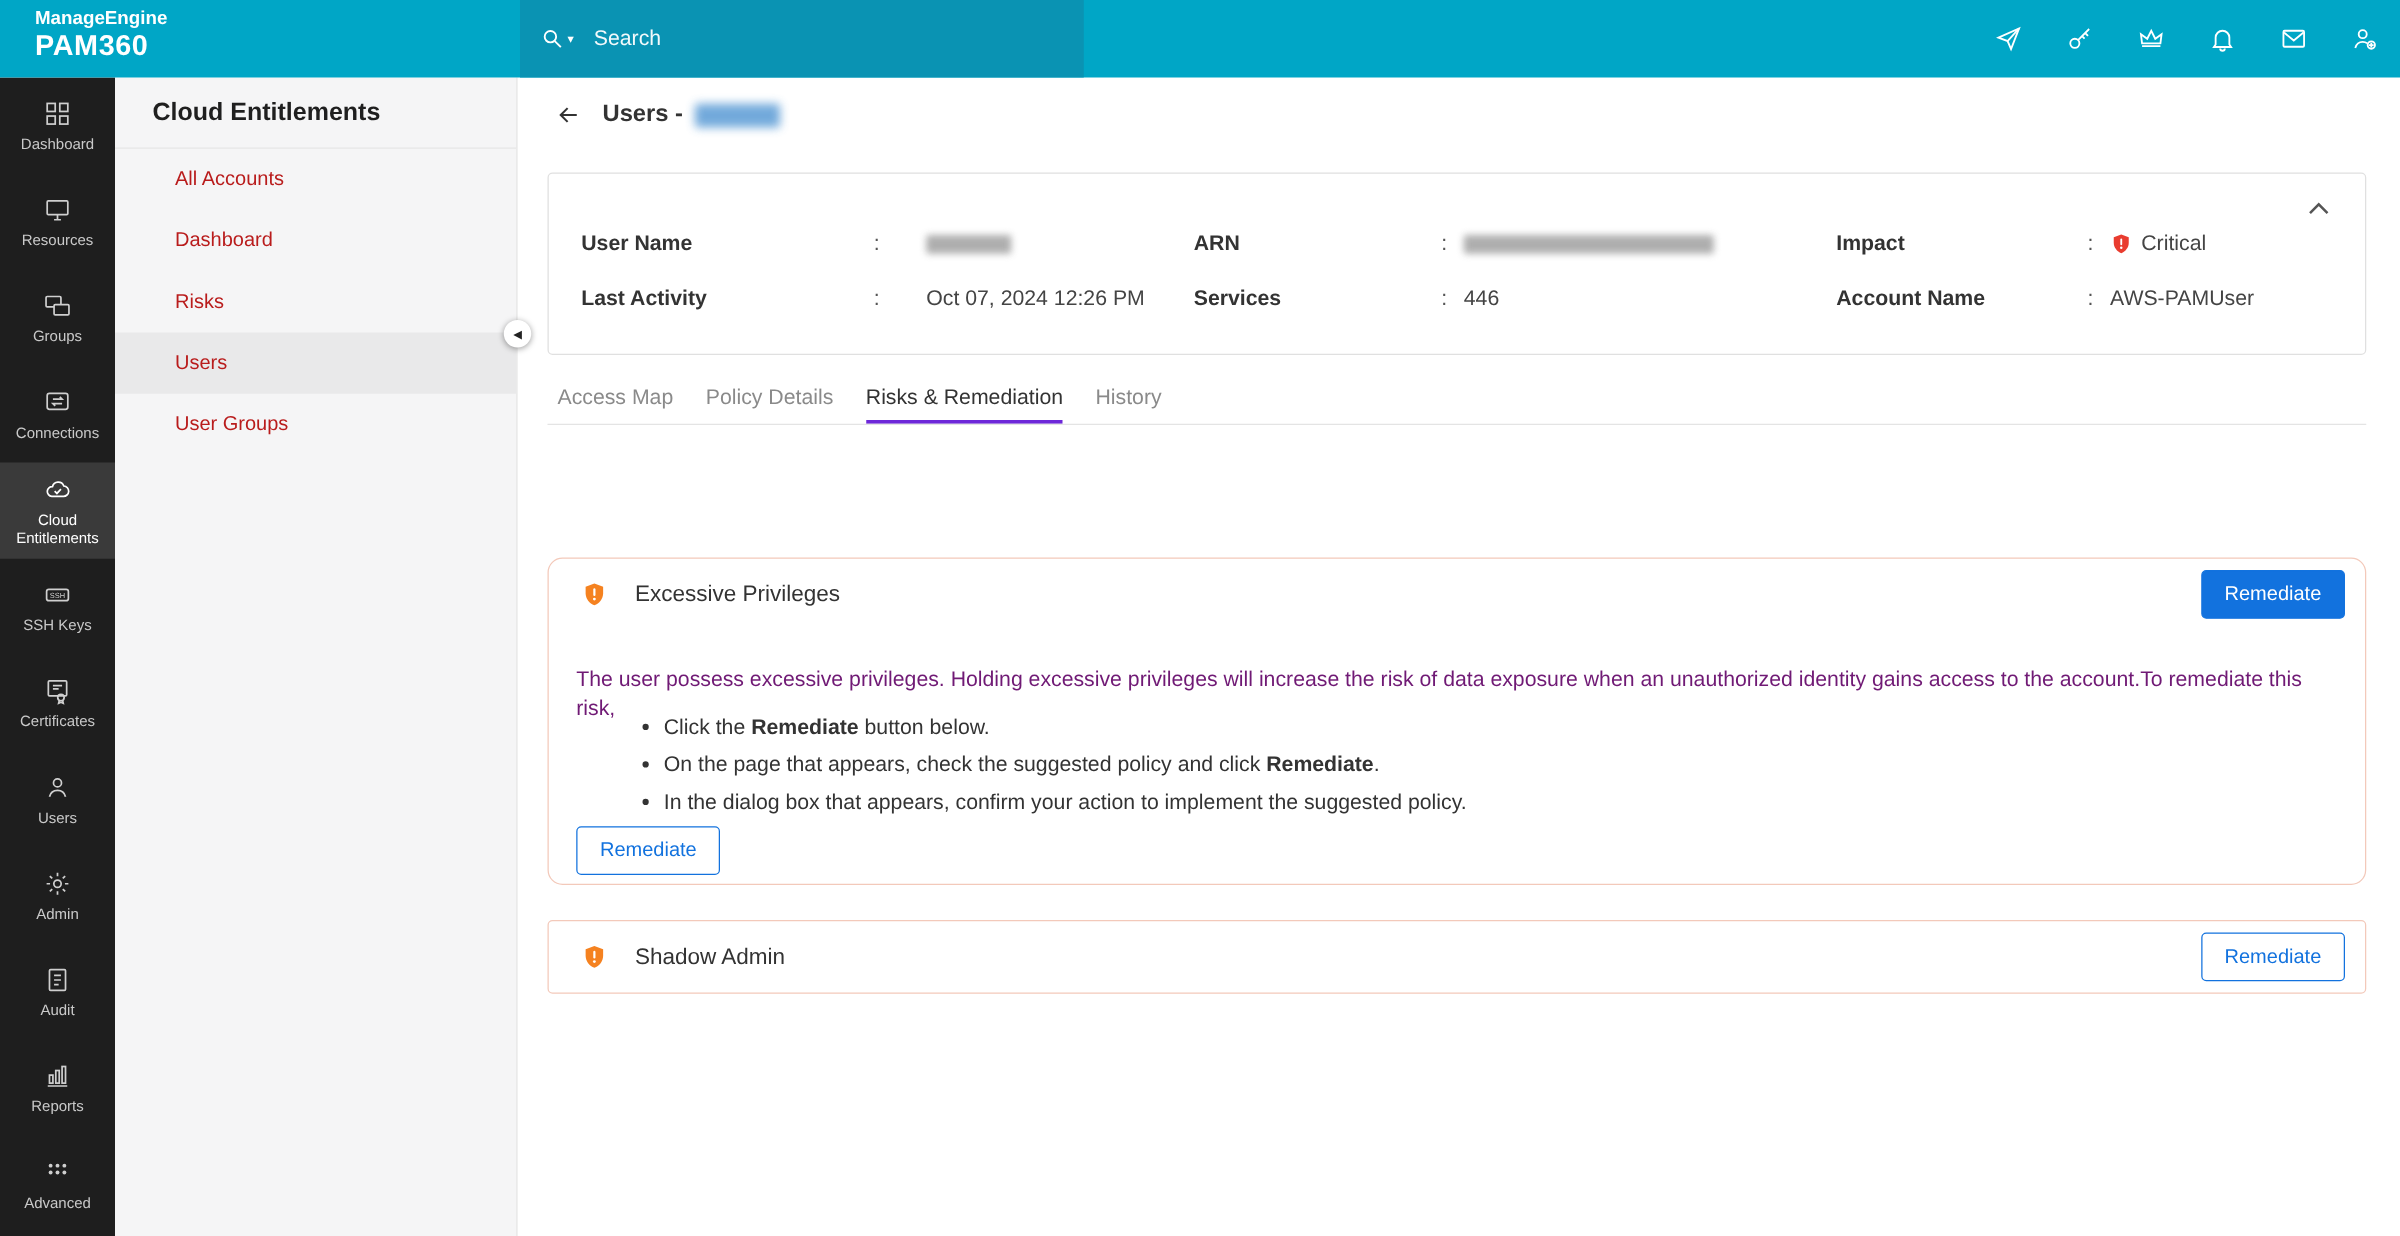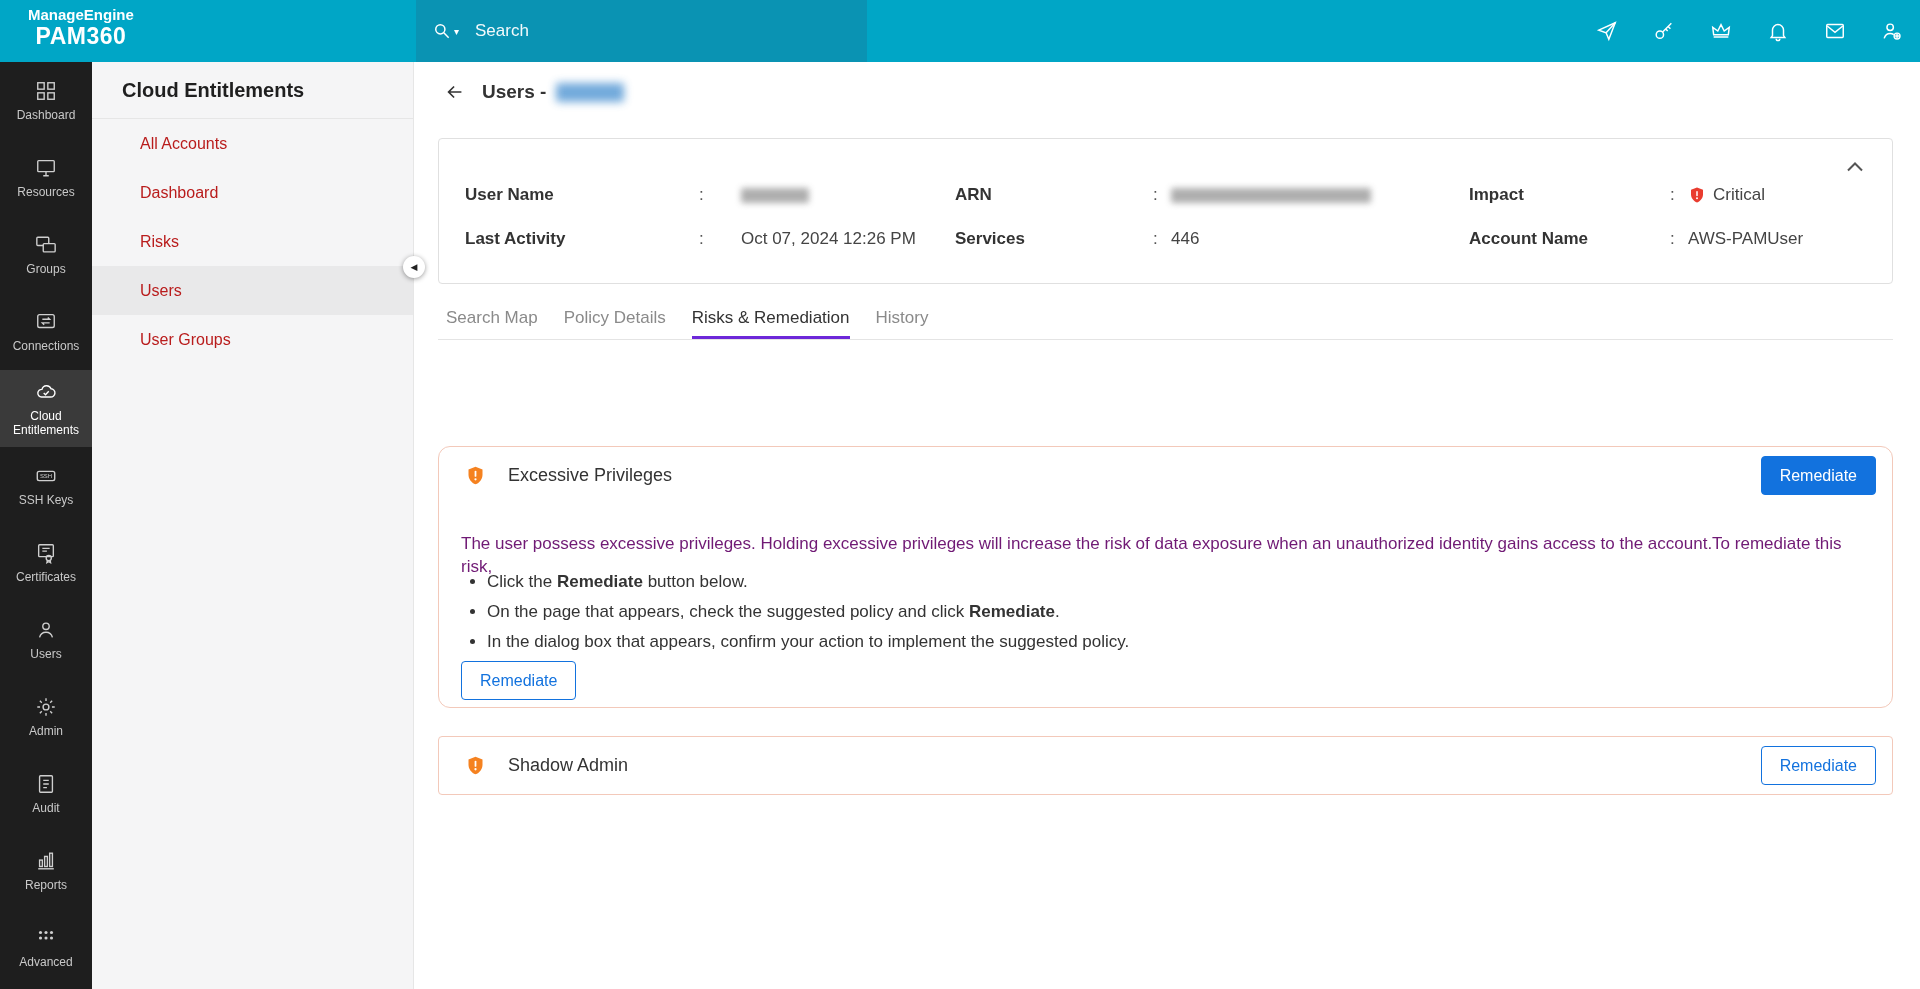--- a/index.html
+++ b/index.html
@@ -10,7 +10,7 @@
   .topbar{position:absolute;left:0;top:0;width:1920px;height:62px;background:#00A6C6;z-index:5;}
   .logo{position:absolute;left:28px;top:7px;color:#fff;line-height:1.1;cursor:pointer;}
   .logo-company{font-size:15px;font-weight:bold;}
-  .logo-product{font-size:23px;font-weight:bold;letter-spacing:.5px;text-align:center;}
+  .logo-product{font-size:23px;font-weight:bold;letter-spacing:.5px;}
   .search{position:absolute;left:416px;top:0;width:451px;height:62px;background:#0A93B3;
     display:flex;align-items:center;padding-left:16px;box-sizing:border-box;}
   .search-icon-wrap{display:flex;align-items:center;gap:2px;cursor:pointer;}

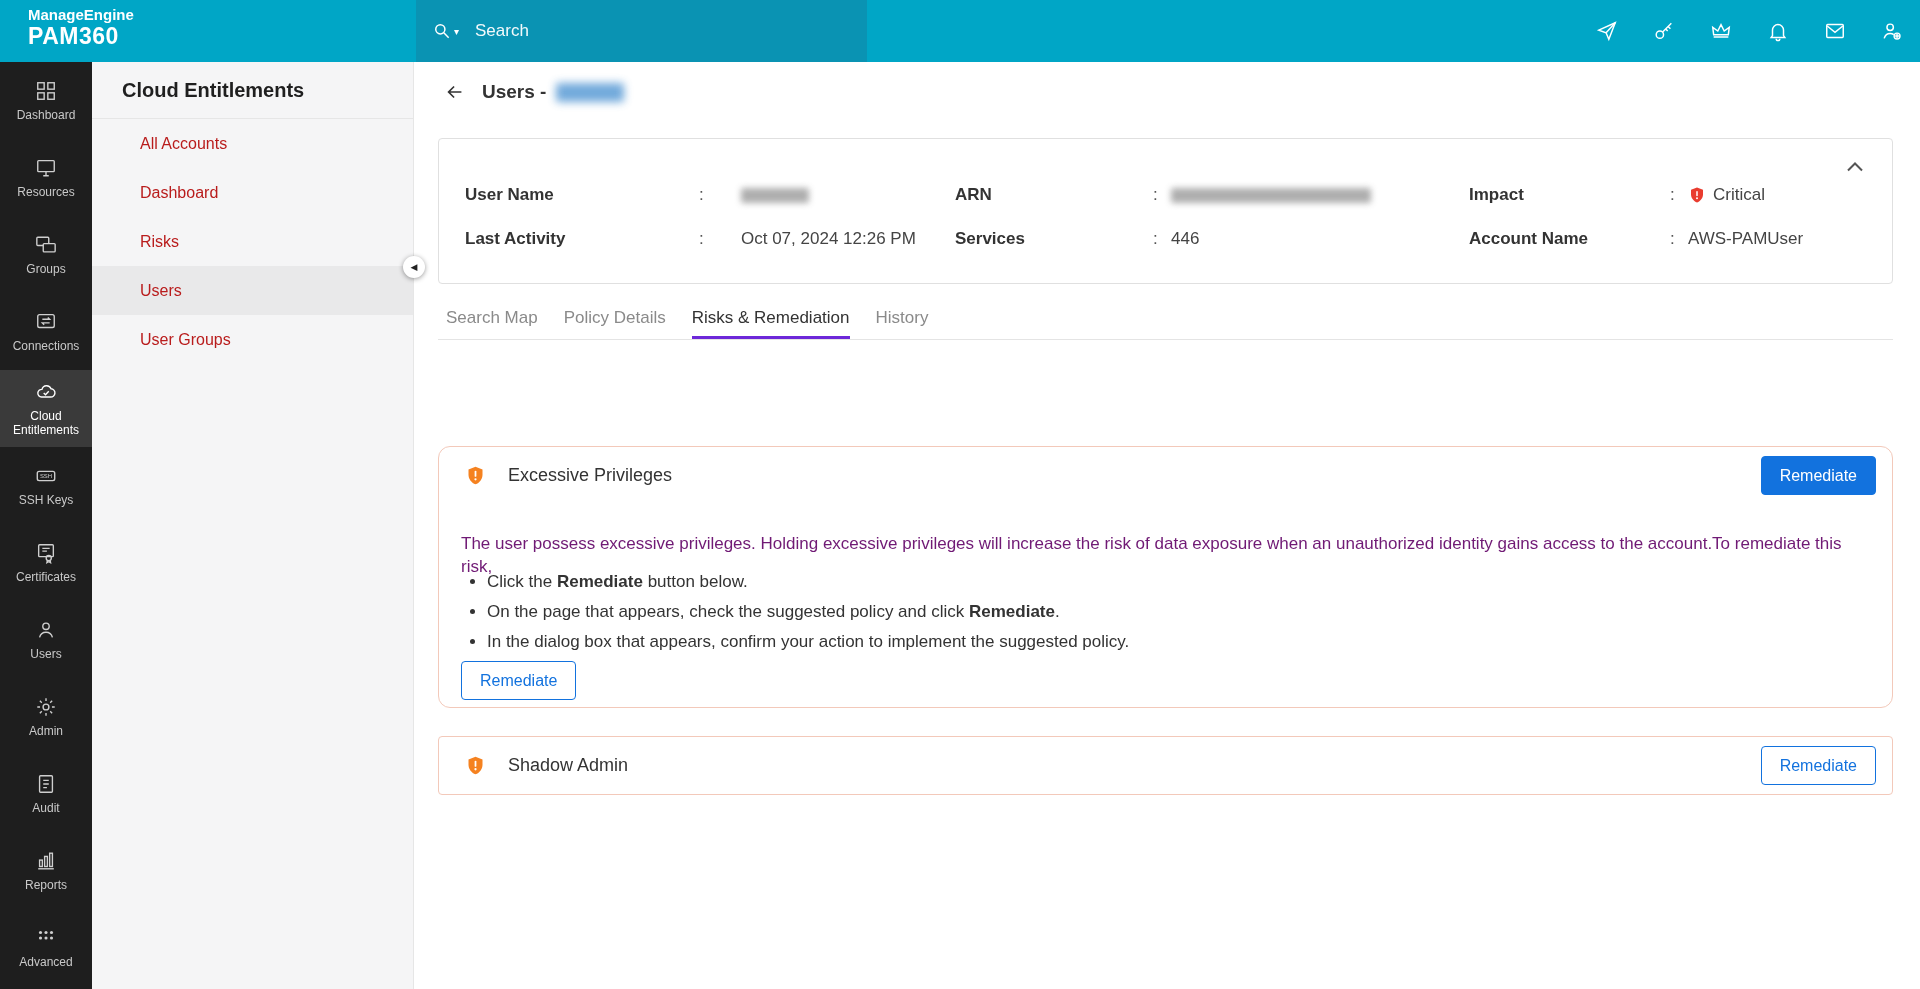--- a/index.html
+++ b/index.html
@@ -361,7 +361,7 @@
     </section>
 
     <div class="tabs">
-      <div class="tab">Search Map</div>
+      <div class="tab">Access Map</div>
       <div class="tab">Policy Details</div>
       <div class="tab active">Risks &amp; Remediation</div>
       <div class="tab">History</div>

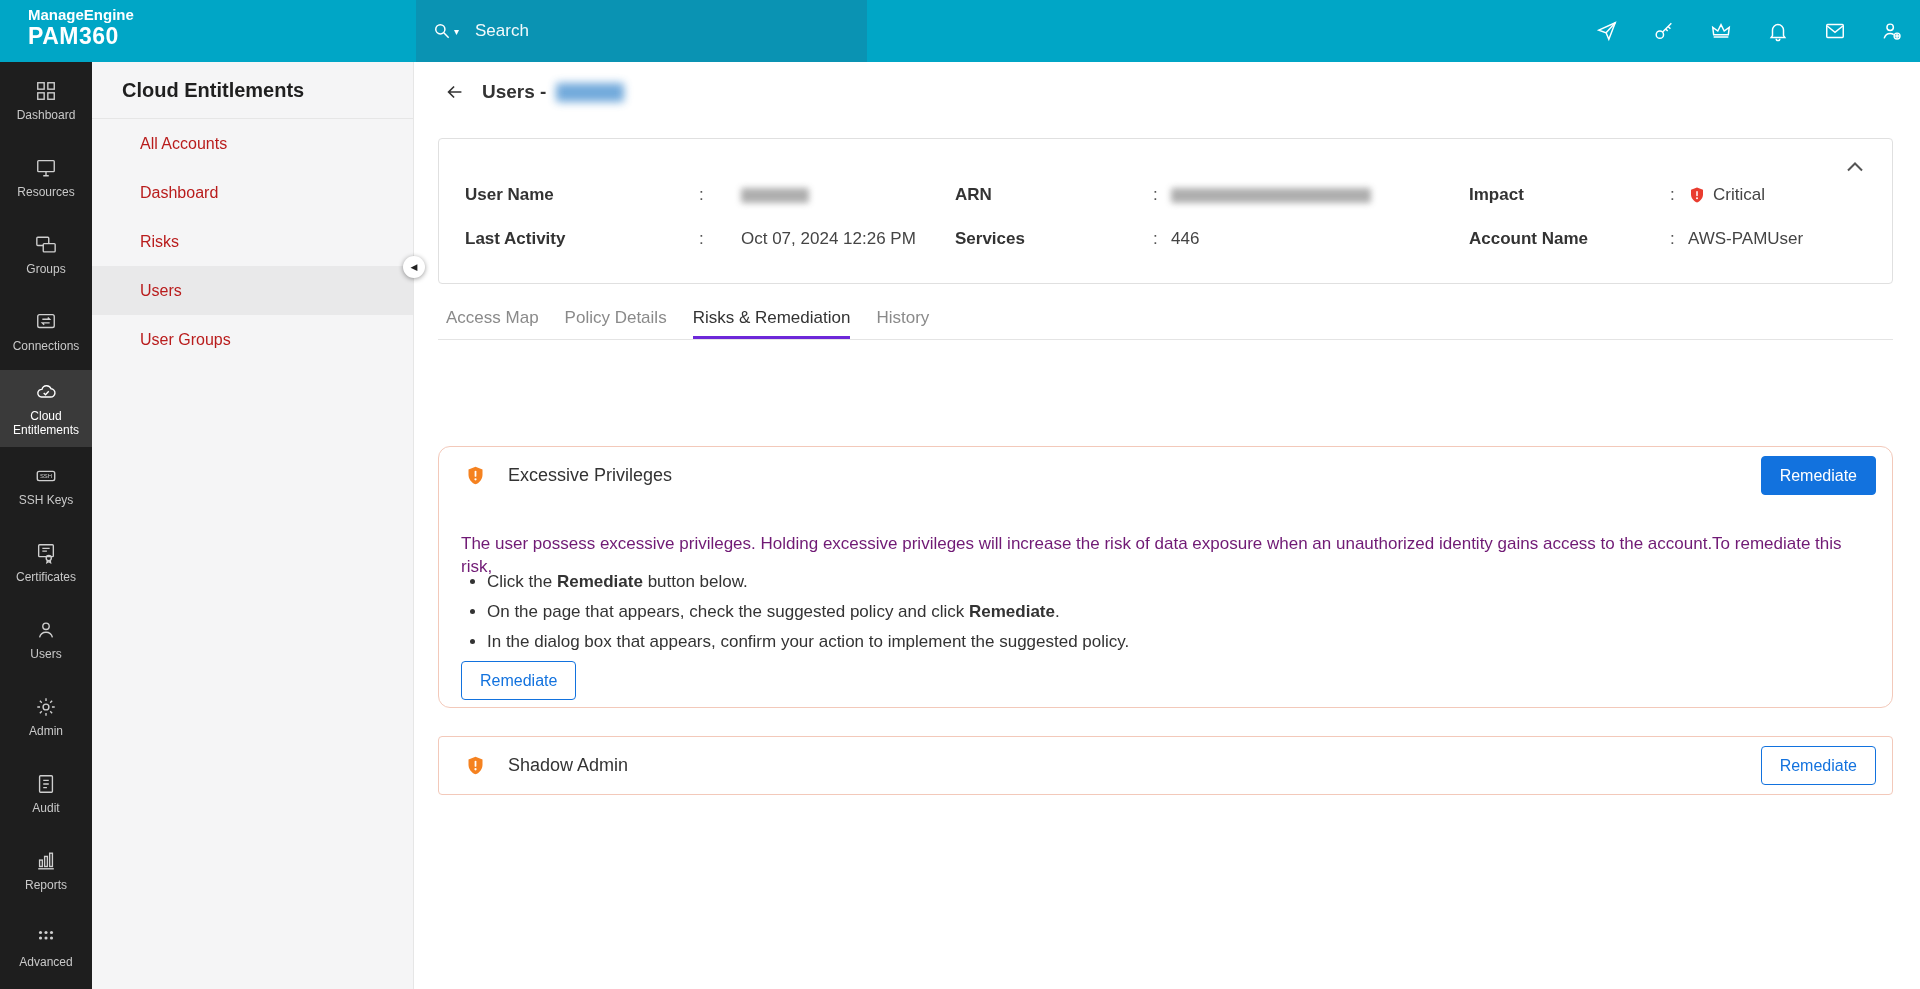--- a/index.html
+++ b/index.html
@@ -89,7 +89,7 @@
   .risk-desc{position:absolute;left:22px;top:86px;right:40px;font-size:17px;color:#701a75;line-height:1.35;}
   .steps{position:absolute;left:26px;top:120px;margin:0;padding-left:22px;list-style:disc;
     font-size:17px;color:#333;}
-  .steps li{line-height:30px;}
+  .steps li{line-height:30px;margin-left:44px;}
   .inline-btn{position:absolute;left:22px;top:214px;}
 
   svg{display:block;}

